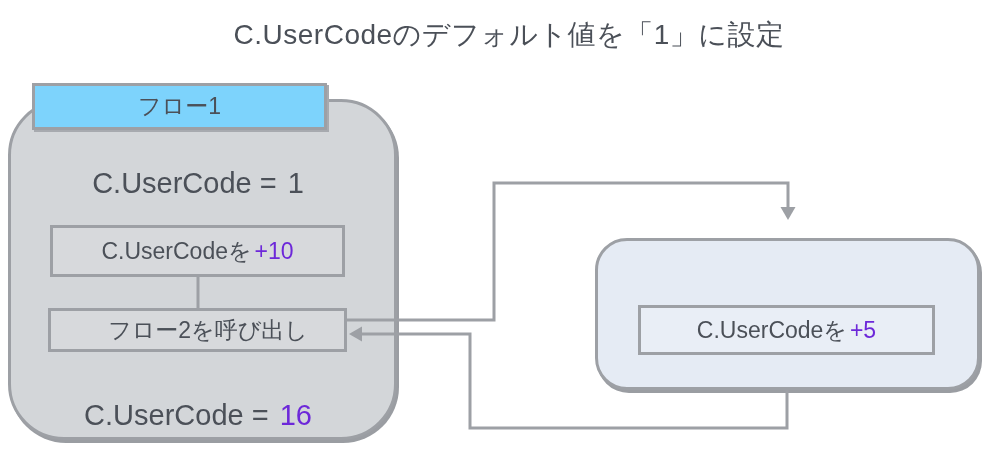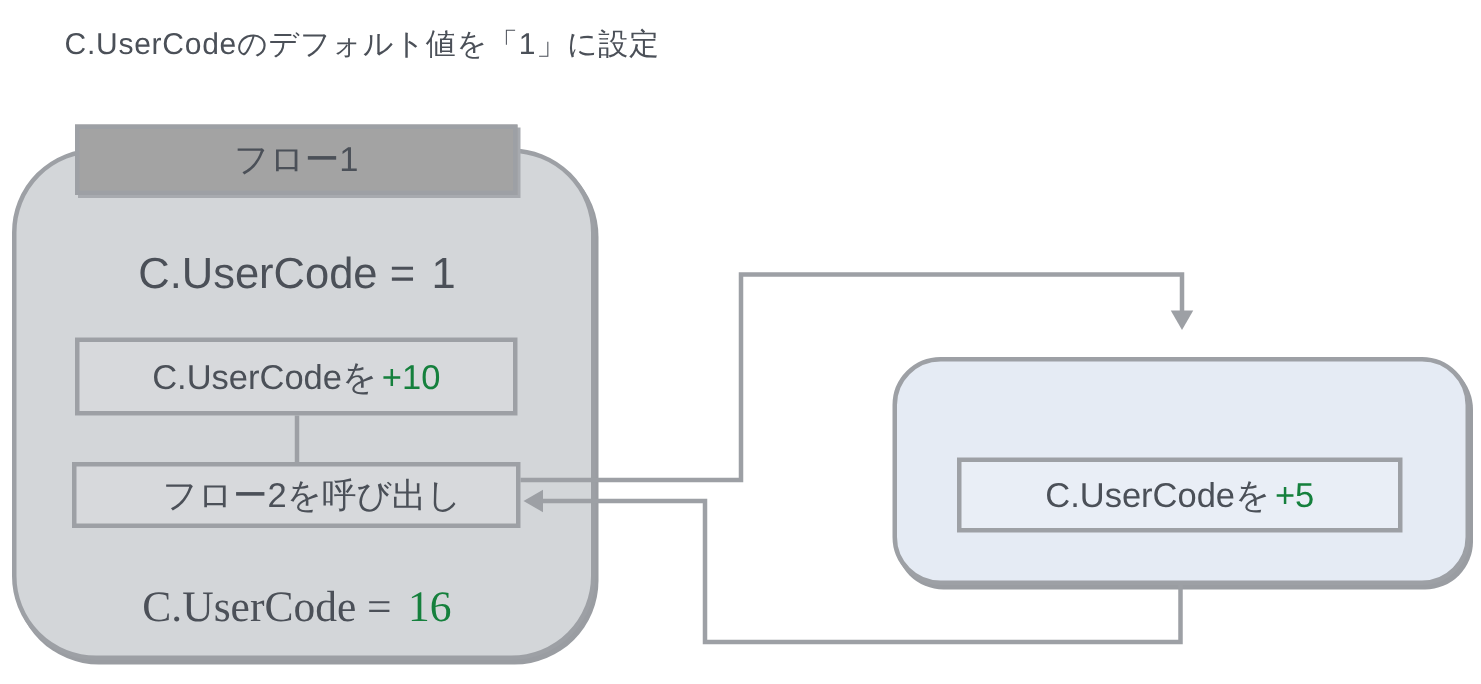--- a/index.html
+++ b/index.html
@@ -9,8 +9,8 @@
     font-family:"Liberation Sans","DejaVu Sans",sans-serif;color:#4b5058;
   }
   .title{
-    position:absolute;left:0;top:16px;width:975px;
-    font-size:20px;letter-spacing:0.5px;color:#4b5058;padding-left:43px;
+    position:absolute;left:0;top:16px;width:975px;text-align:center;
+    font-size:28px;letter-spacing:0.5px;color:#4b5058;padding-left:43px;
   }
   .container{position:absolute;border:3px solid #9da0a5;z-index:1;}
   .flow1-container{

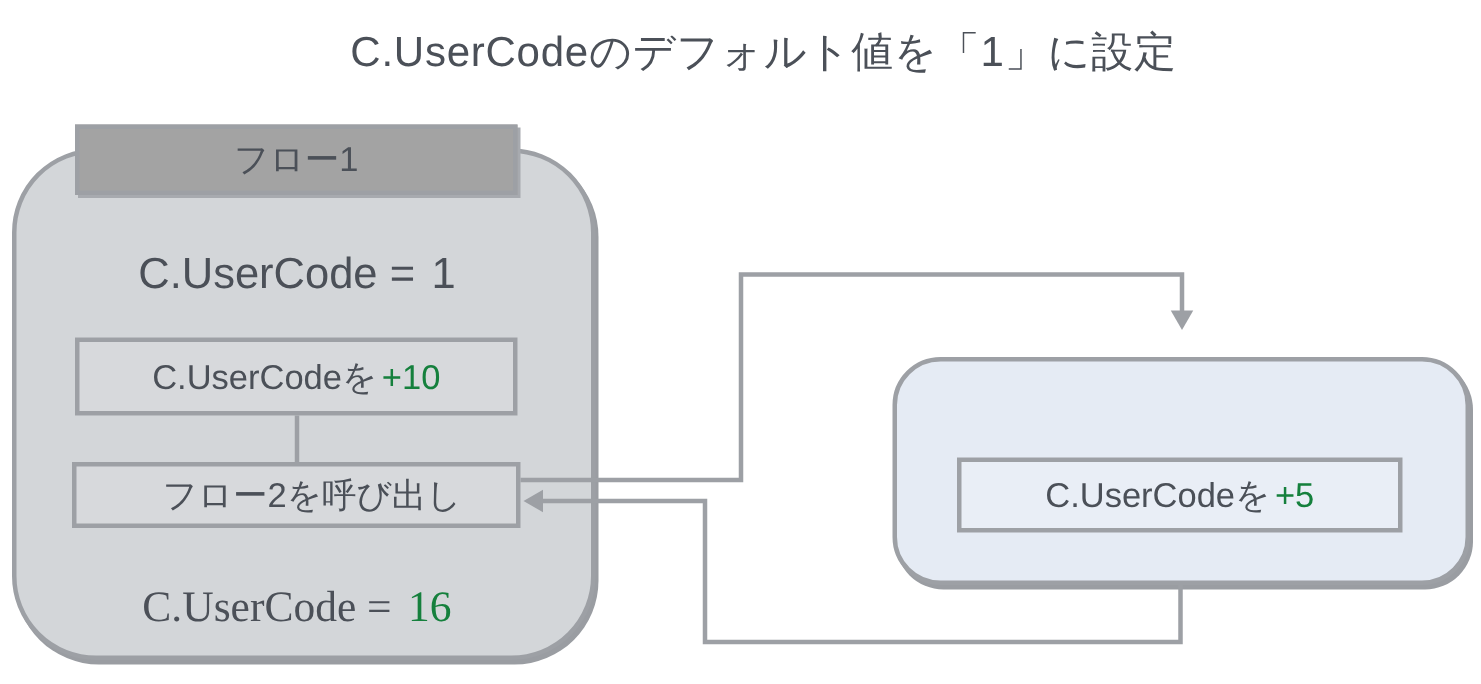--- a/index.html
+++ b/index.html
@@ -25,7 +25,7 @@
     position:absolute;display:flex;align-items:center;justify-content:center;
     border:3px solid #9da0a5;font-size:23px;z-index:3;white-space:nowrap;
   }
-  .flow1-header{left:50px;top:83px;width:295px;height:47px;background:#a3a3a3;box-shadow:2px 2px 0 #a7aaaf;}
+  .flow1-header{left:32px;top:83px;width:295px;height:47px;background:#7dd3fc;box-shadow:2px 2px 0 #a7aaaf;}
   .flow2-header{left:640px;top:219px;width:297px;height:49px;background:#e7edf6;box-shadow:2px 2px 0 #a7aaaf;}
   .box-add10{left:50px;top:225px;width:295px;height:52px;background:#d7d9dc;z-index:2;}
   .box-call{left:48px;top:308px;width:299px;height:44px;background:#d7d9dc;z-index:2;padding-left:21px;}

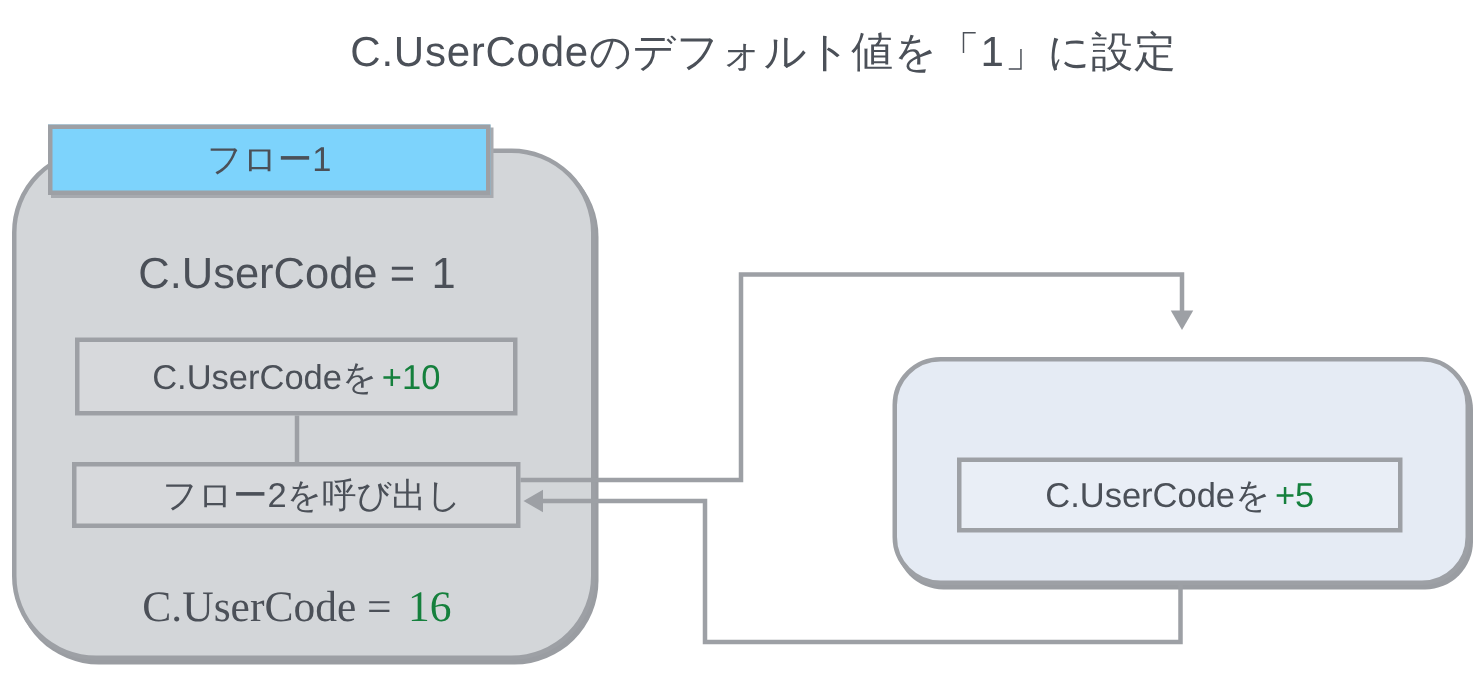--- a/index.html
+++ b/index.html
@@ -38,7 +38,7 @@
   .text-result{top:389px;font-family:Liberation Serif, serif;}
   .eqval{margin-left:11px;}
   .stepval{margin-left:3px;}
-  .red{color:#15803d;}
+  .red{color:#6d28d9;}
   .connector-layer{
     position:absolute;left:0;top:0;width:987px;height:456px;
     z-index:4;pointer-events:none;

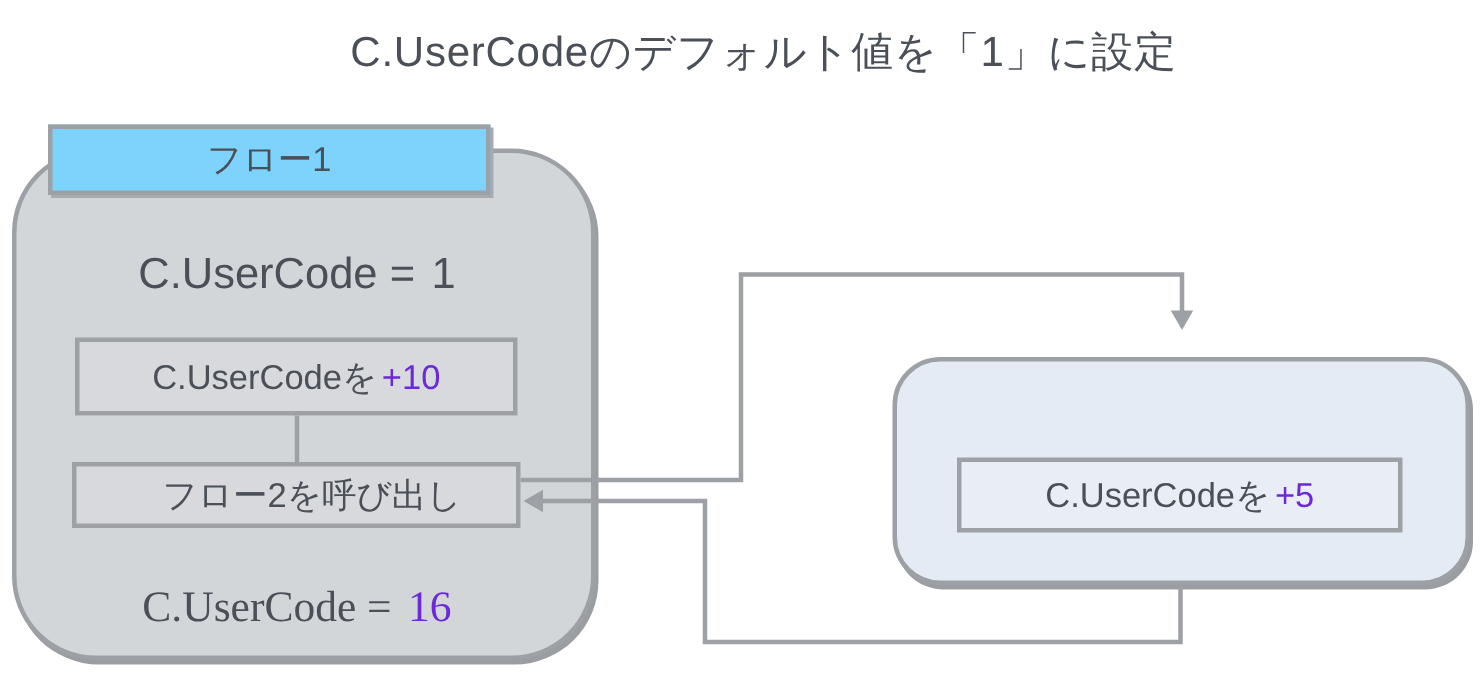--- a/index.html
+++ b/index.html
@@ -35,7 +35,7 @@
     font-size:29px;z-index:2;white-space:nowrap;
   }
   .text-initial{top:167px;}
-  .text-result{top:389px;font-family:Liberation Serif, serif;}
+  .text-result{top:399px;}
   .eqval{margin-left:11px;}
   .stepval{margin-left:3px;}
   .red{color:#6d28d9;}

